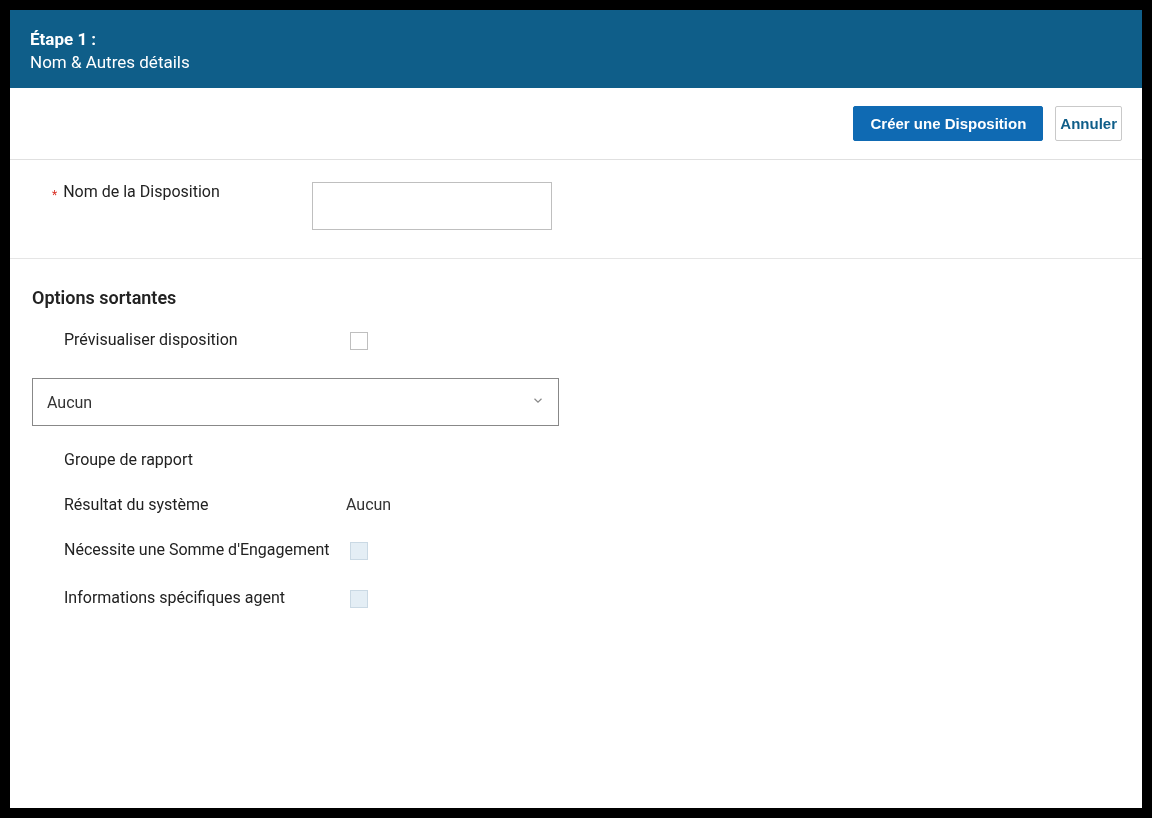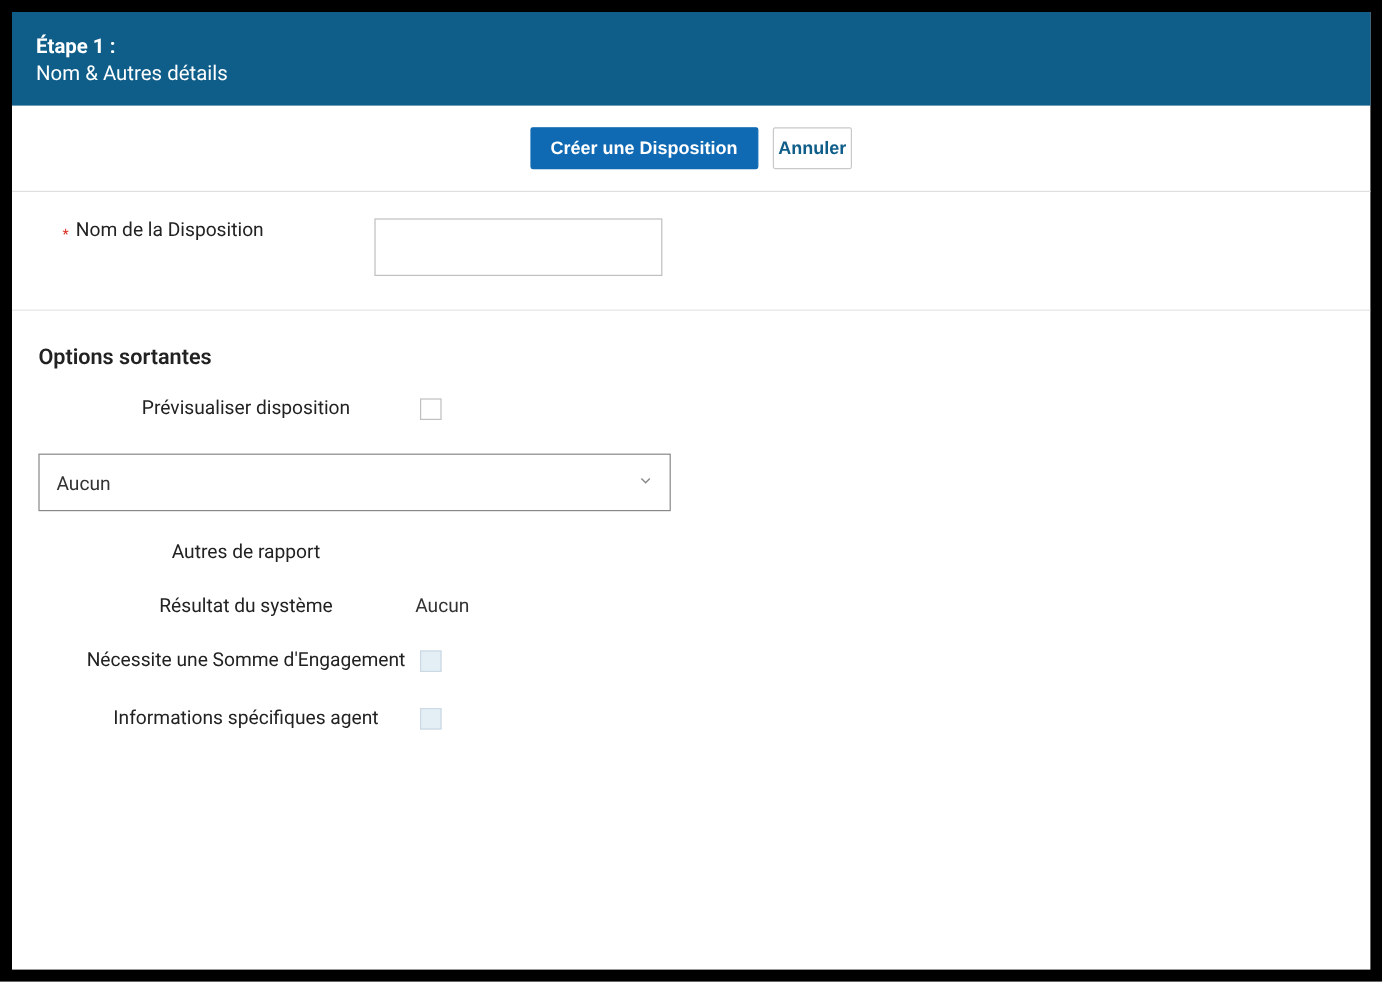--- a/index.html
+++ b/index.html
@@ -39,7 +39,7 @@
     }
     .toolbar {
       display: flex;
-      justify-content: center;
+      justify-content: flex-end;
       align-items: center;
       padding: 18px 20px;
       gap: 12px;

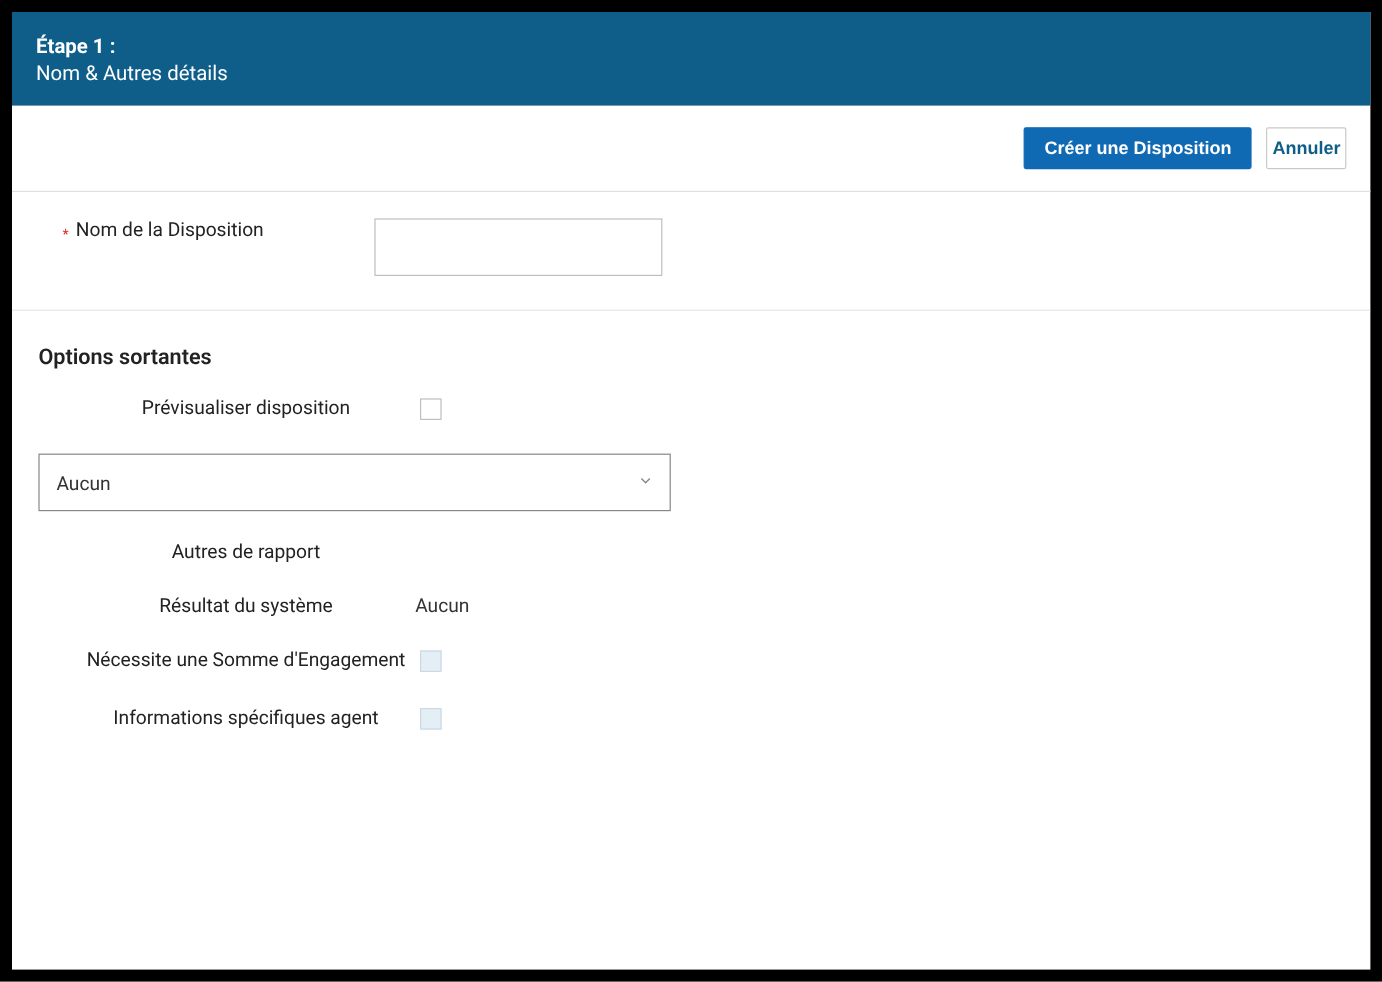--- a/index.html
+++ b/index.html
@@ -166,7 +166,6 @@
     .options-row .label-col {
       width: 314px;
       padding-left: 32px;
-      justify-content: center;
     }
     .indent-checkbox {
       padding-left: 4px;

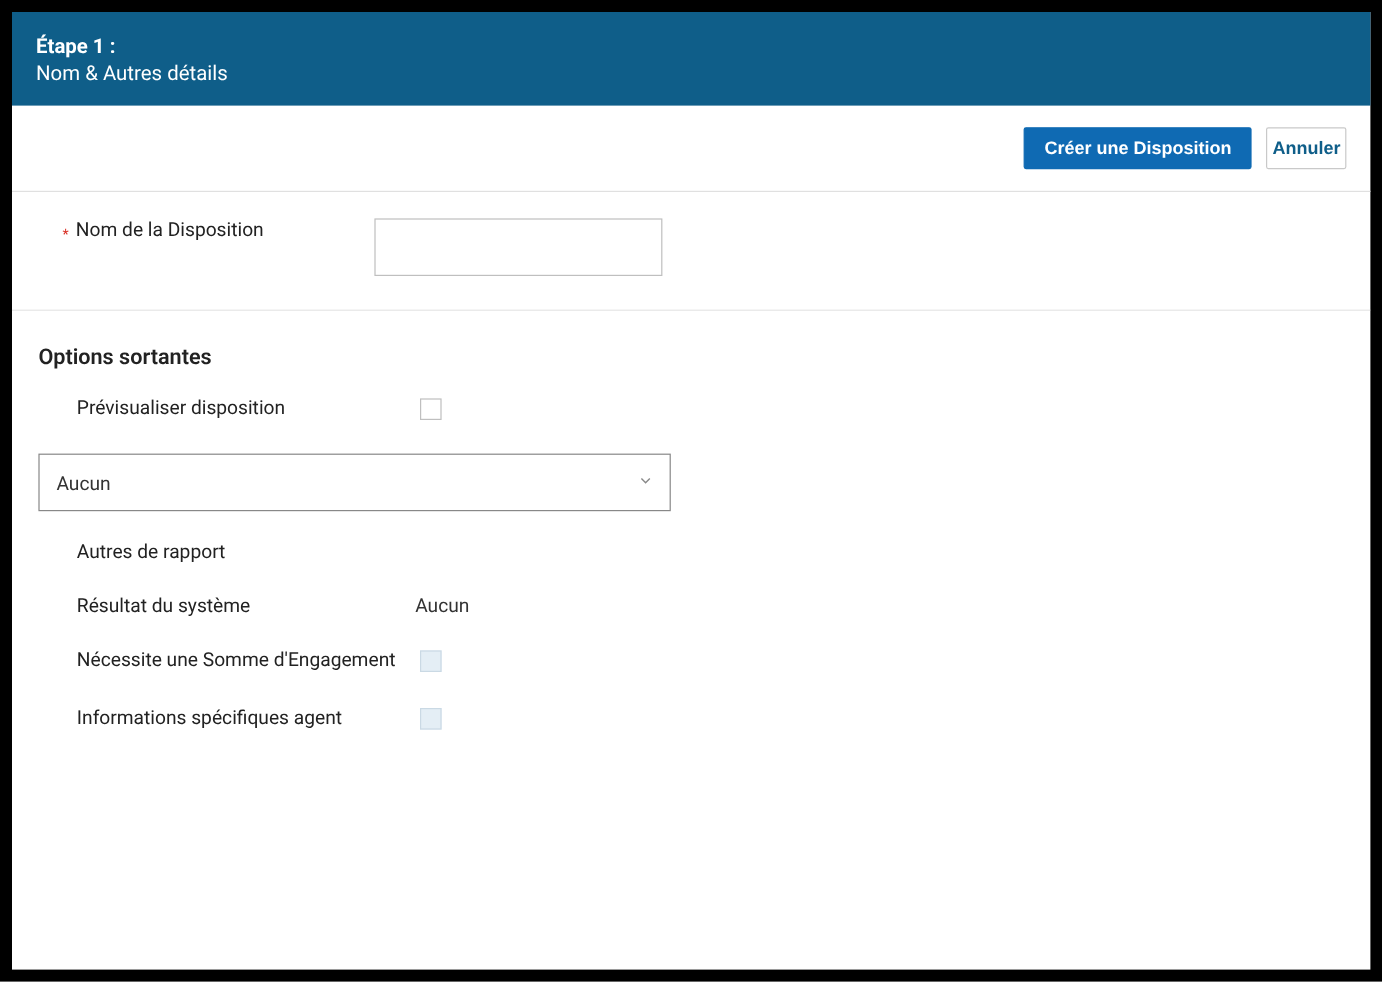--- a/index.html
+++ b/index.html
@@ -228,7 +228,7 @@
 
     <div class="options-row">
       <div class="label-col">
-        <span class="form-label">Autres de rapport</span>
+        <span class="form-label">Groupe de rapport</span>
       </div>
       <div class="input-col"></div>
     </div>

